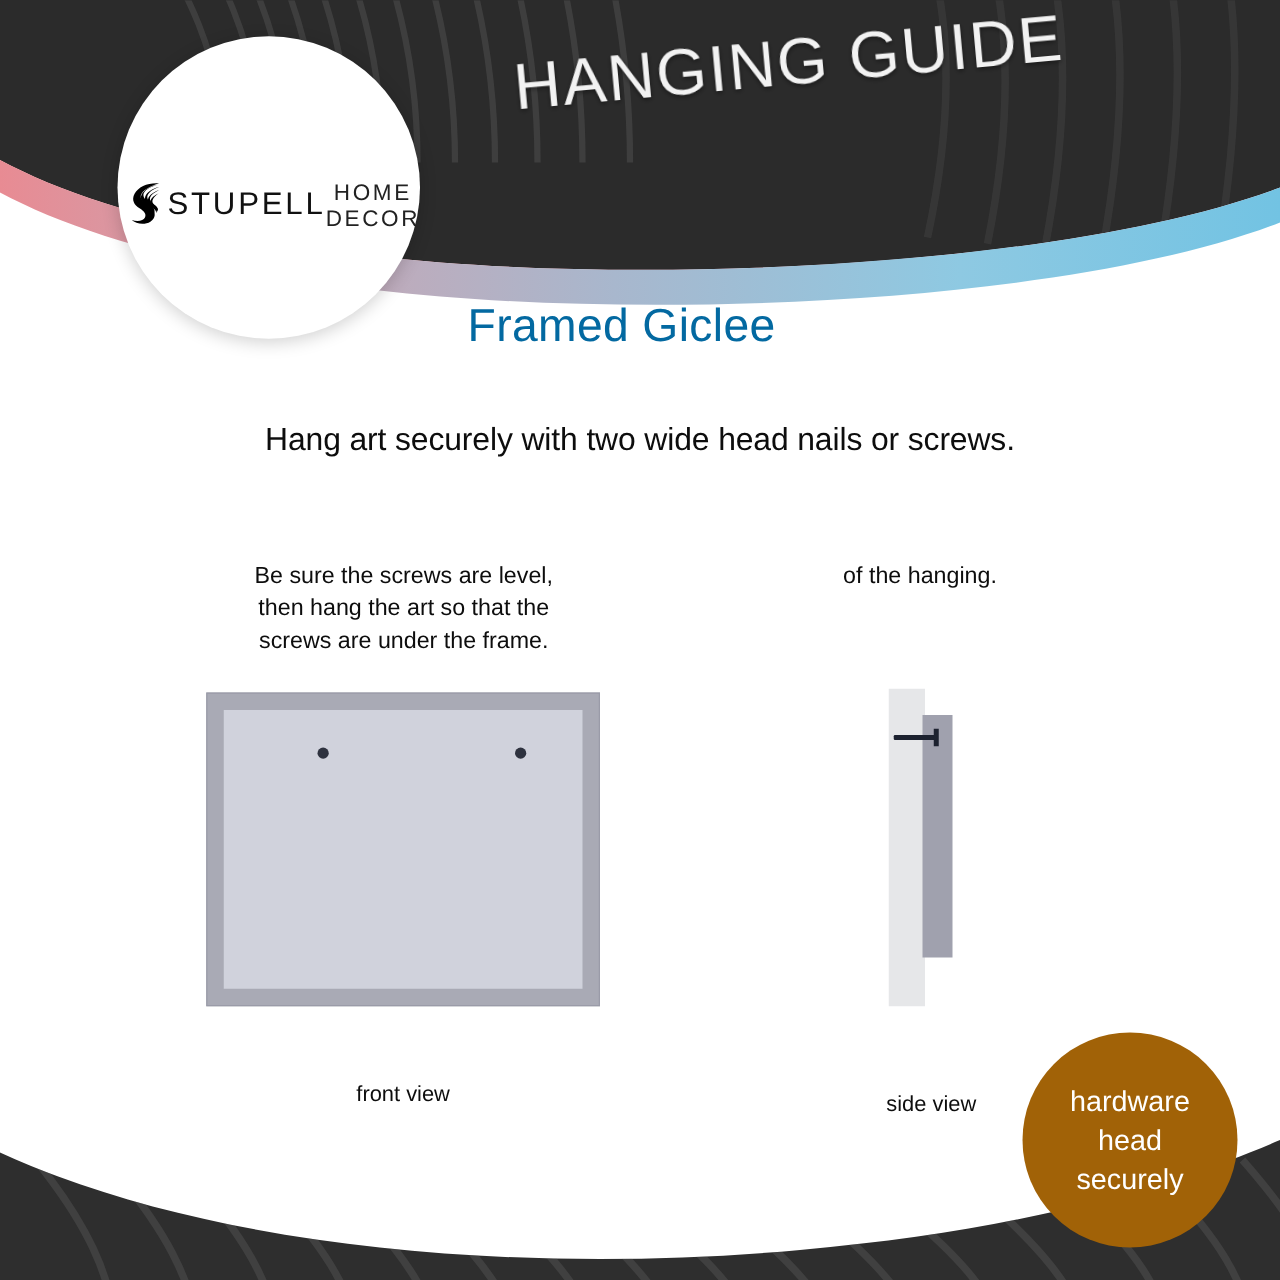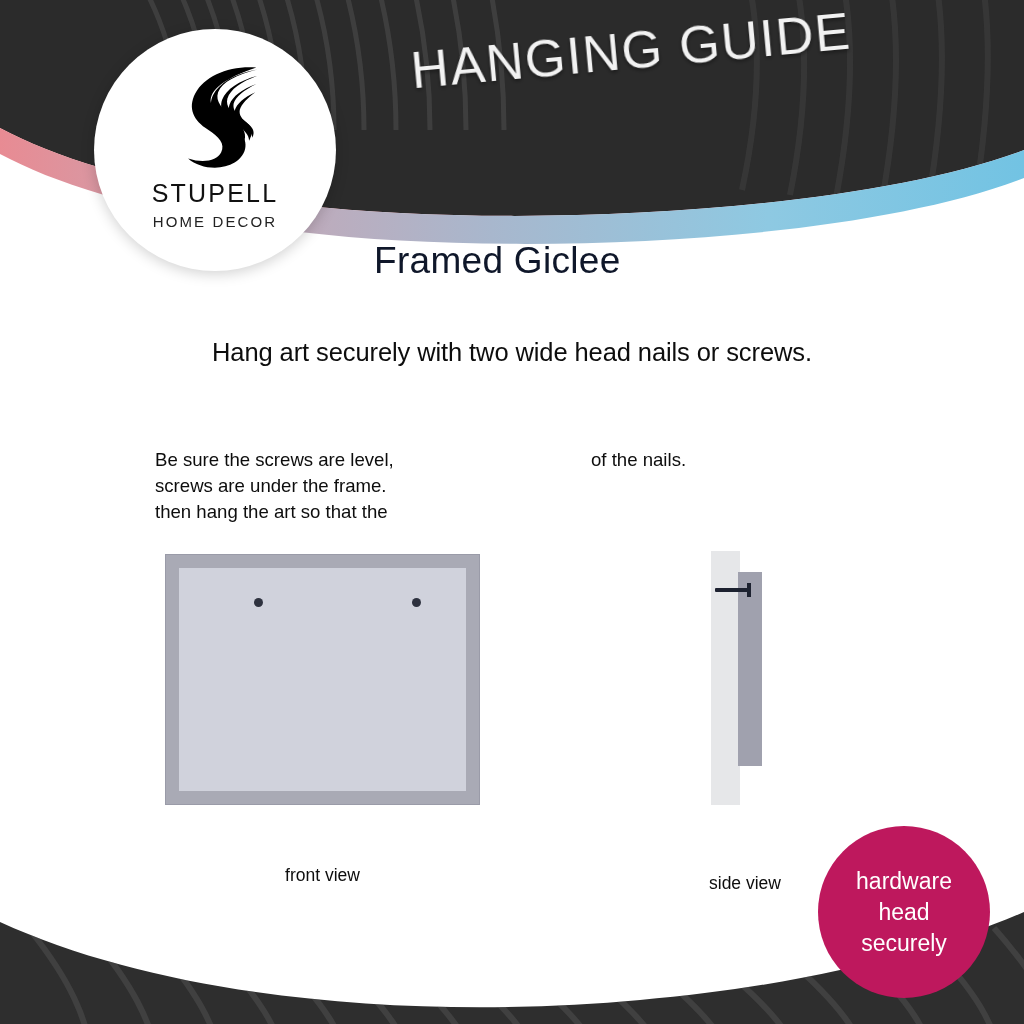--- a/index.html
+++ b/index.html
@@ -40,7 +40,7 @@
     background: #ffffff;
     box-shadow: 0 3px 14px rgba(0,0,0,0.18);
     display: flex;
-    flex-direction: column;
+    flex-direction: row;
     align-items: center;
     justify-content: flex-start;
     padding-top: 24px;

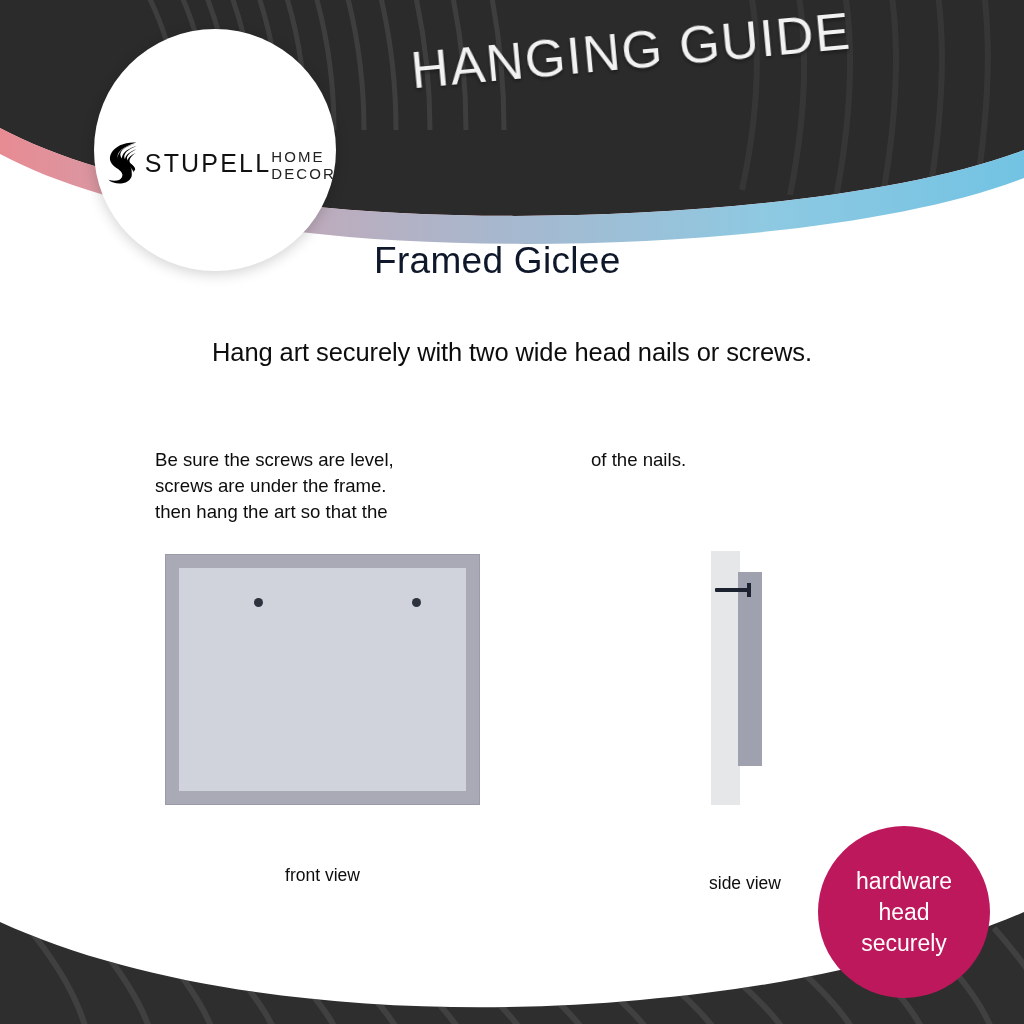--- a/index.html
+++ b/index.html
@@ -56,11 +56,12 @@
   }
   .logo-subword {
     font-family: "Liberation Sans", sans-serif;
-    font-size: 15px;
+    font-size: 18px;
     letter-spacing: 2.1px;
     color: #222222;
     margin-top: 5px;
     font-weight: 400;
+    text-align: center;
   }
 
   

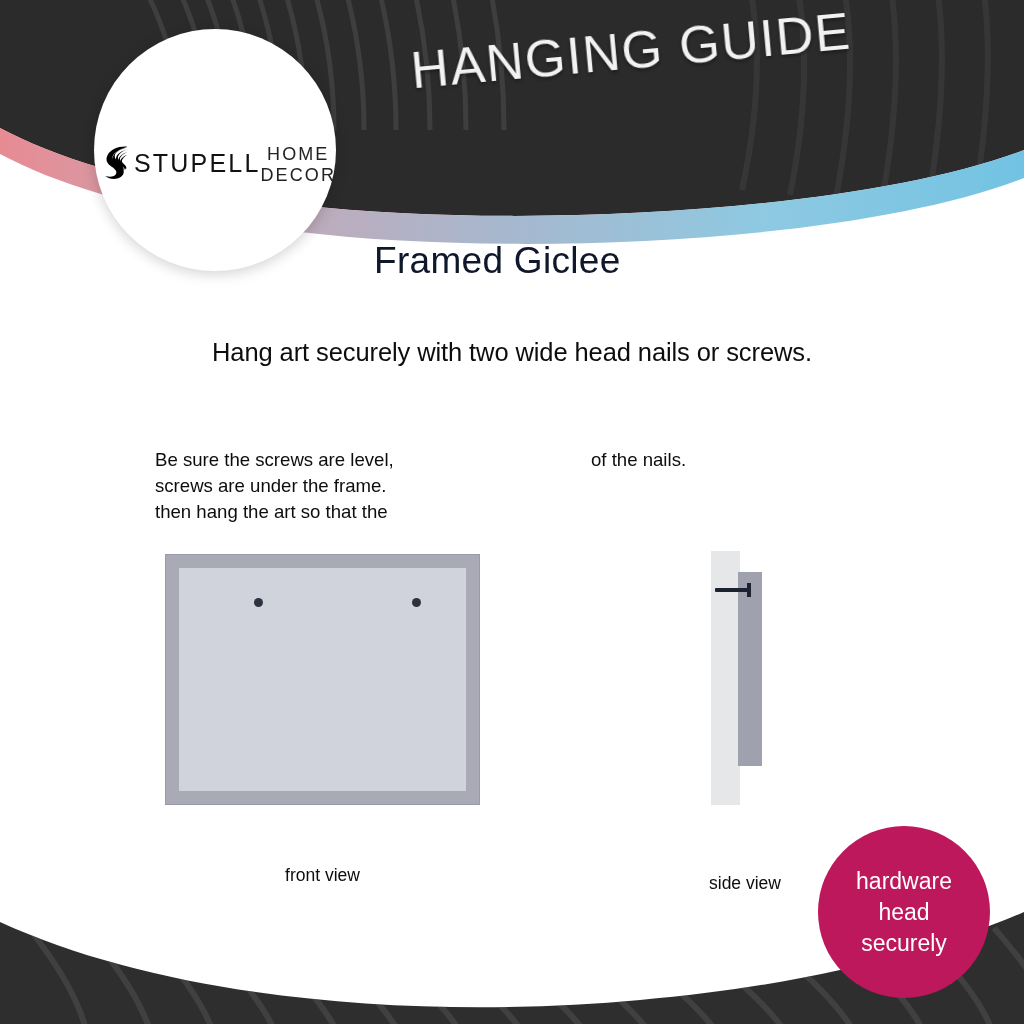--- a/index.html
+++ b/index.html
@@ -89,7 +89,7 @@
     top: 240px;
     font-size: 37px;
     font-weight: 300;
-    color: #0f172a;
+    color: #0369a1;
     letter-spacing: 0.3px;
     white-space: nowrap;
   }

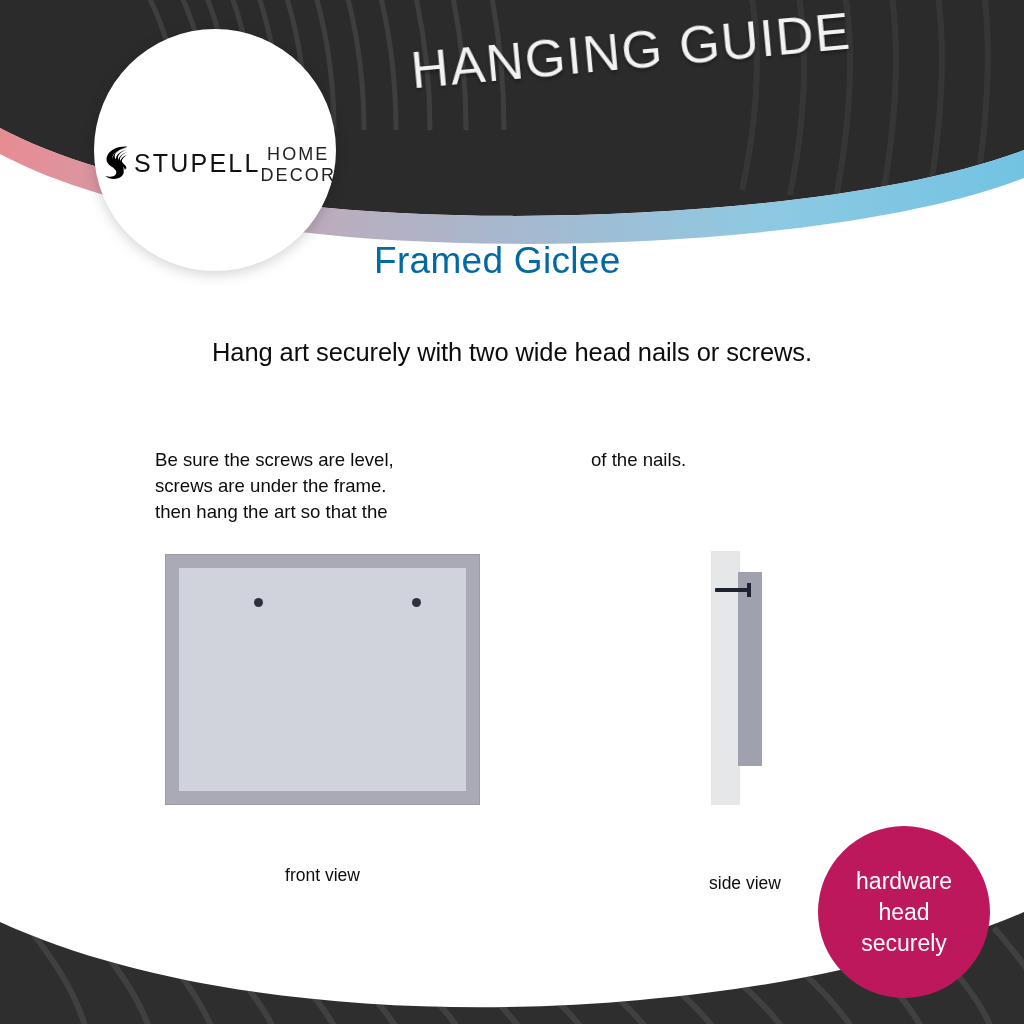--- a/index.html
+++ b/index.html
@@ -113,6 +113,7 @@
     font-size: 18.6px;
     line-height: 26px;
     color: #0d0d0d;
+    text-align: center;
     font-weight: 400;
   }
   .caption-left  { left: 155px; top: 447px; width: 336px; }

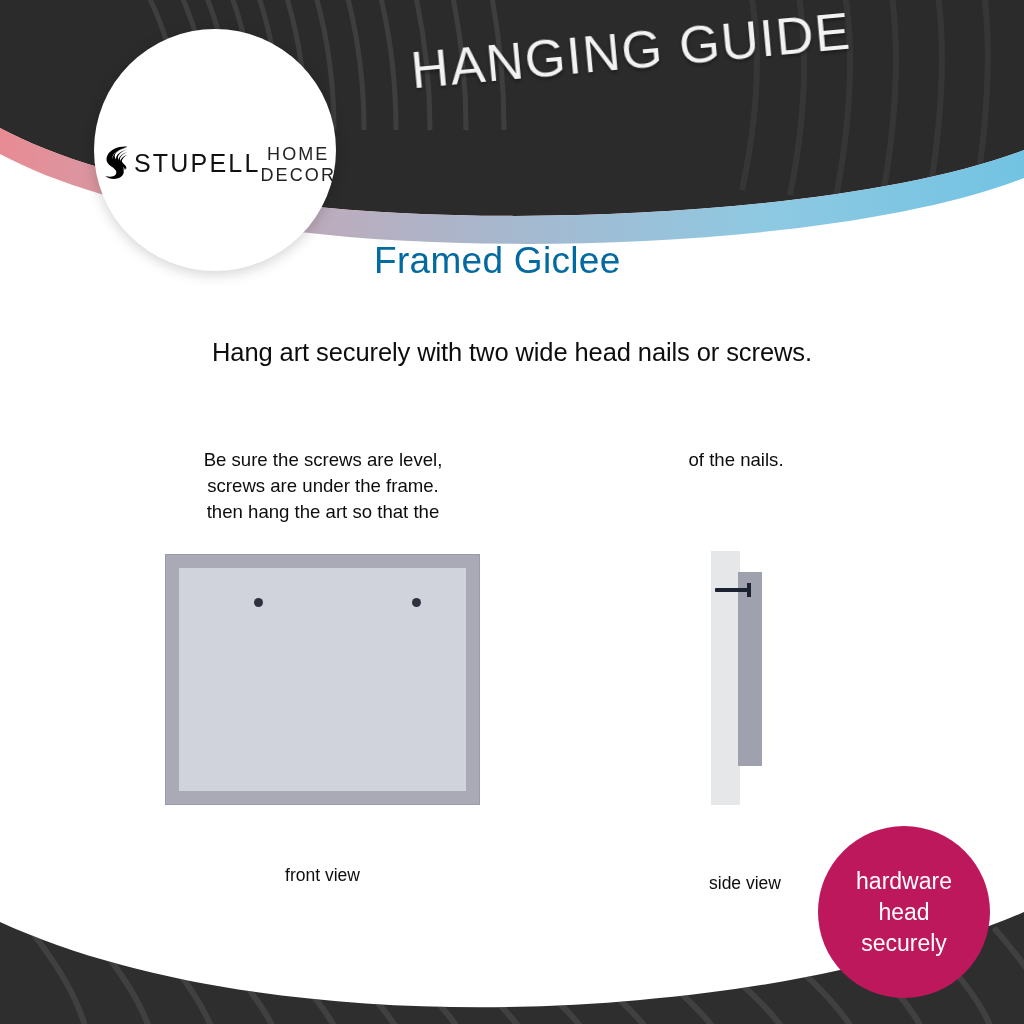--- a/index.html
+++ b/index.html
@@ -325,7 +325,7 @@
   </div>
 
   <div class="caption caption-right">
-    <div>of the nails.</div>
+    <div>of the hanging.</div>
   </div>
 
   <div class="front-view">

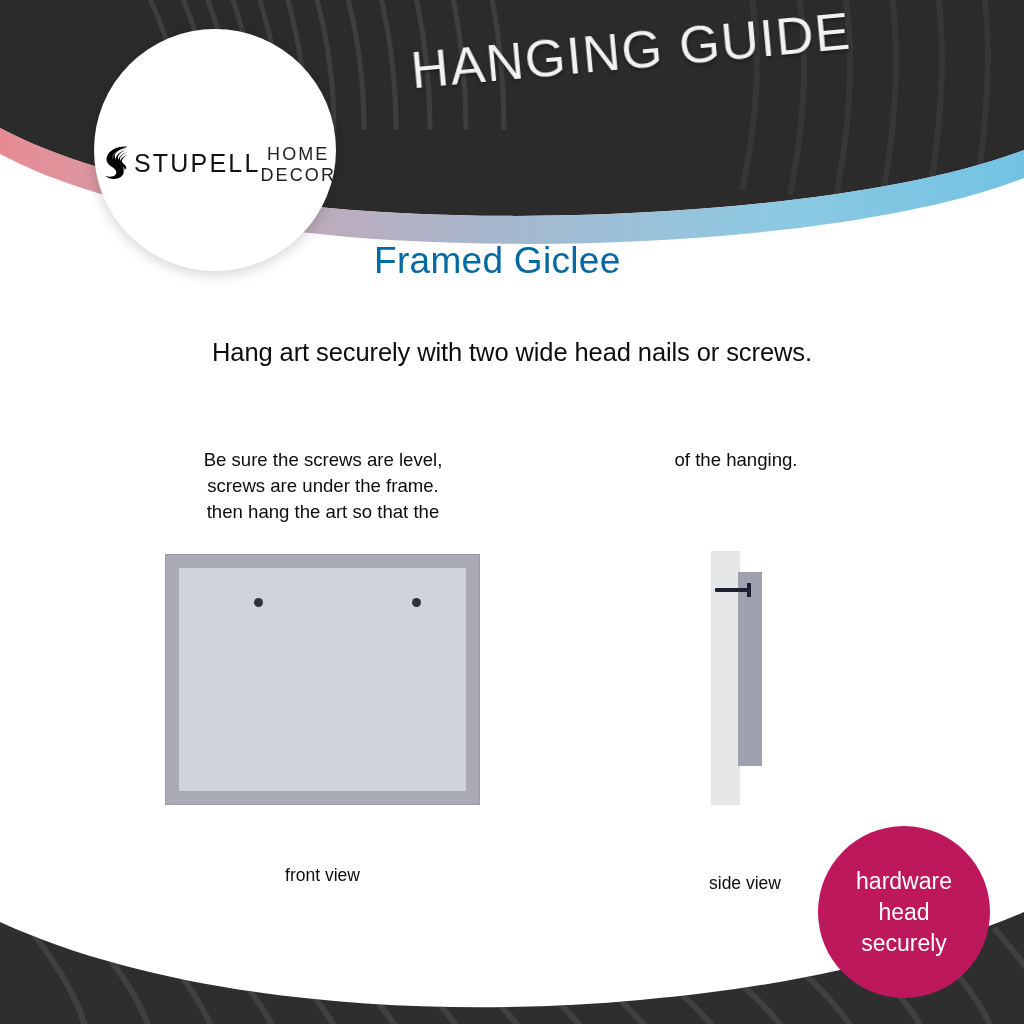--- a/index.html
+++ b/index.html
@@ -320,8 +320,8 @@
 
   <div class="caption caption-left">
     <div>Be sure the screws are level,</div>
+    <div>then hang the art so that the</div>
     <div>screws are under the frame.</div>
-    <div>then hang the art so that the</div>
   </div>
 
   <div class="caption caption-right">

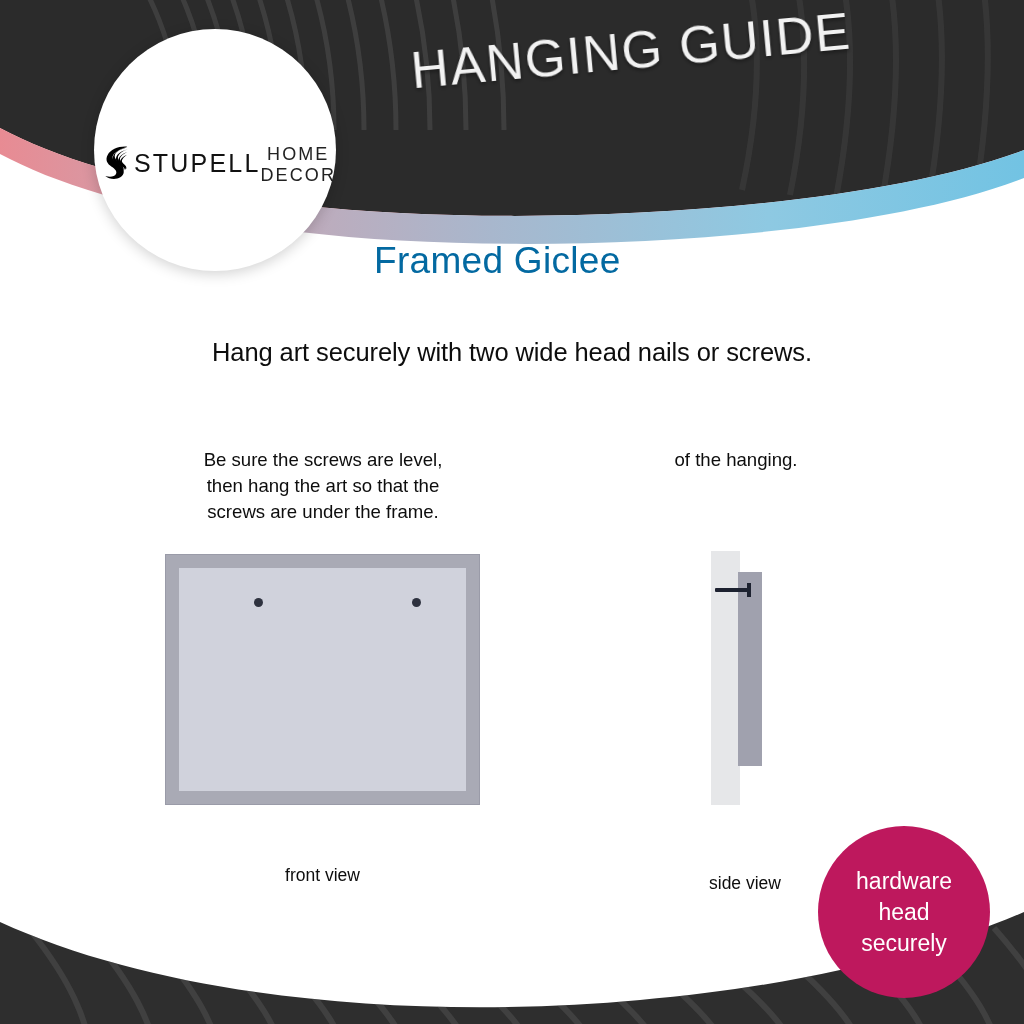--- a/index.html
+++ b/index.html
@@ -195,7 +195,7 @@
     width: 172px;
     height: 172px;
     border-radius: 50%;
-    background: #be185d;
+    background: #a16207;
     display: flex;
     flex-direction: column;
     align-items: center;

